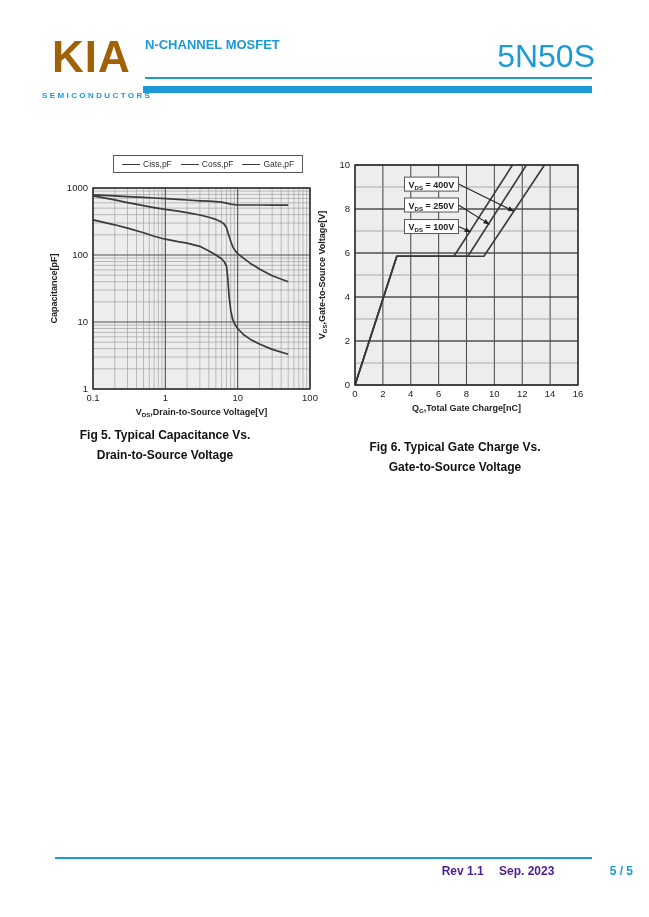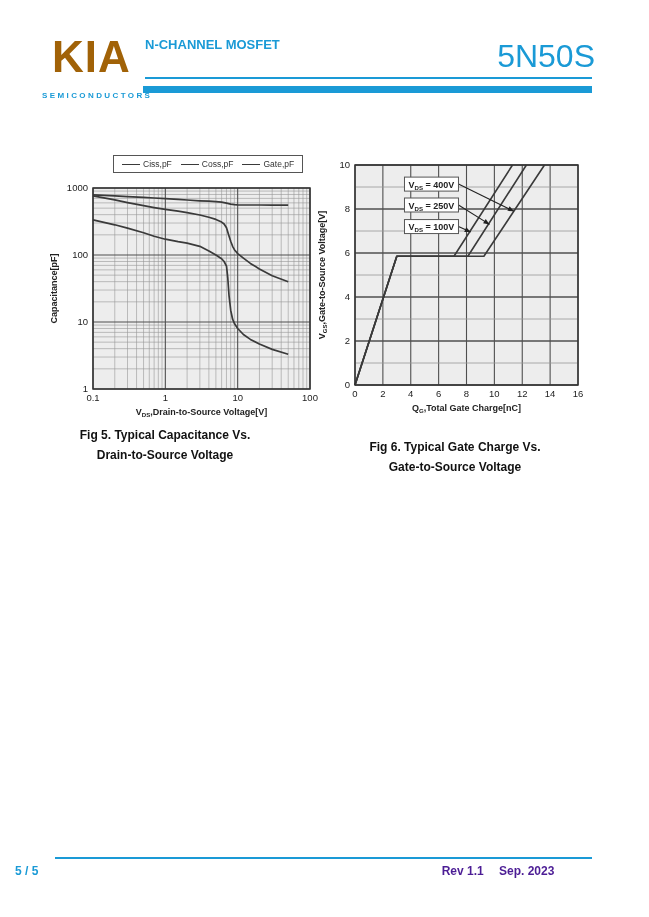--- a/index.html
+++ b/index.html
@@ -25,7 +25,7 @@
   #fig6-caption{left:330px;top:426px;margin-top:12px;}
   
   .footer-rule{position:absolute;left:55px;top:857px;width:537px;height:2px;}
-  .page-num{position:absolute;left:0;top:864px;width:633px;text-align:left;font-size:12px;font-weight:bold;margin-left:15px;}
+  .page-num{position:absolute;left:0;top:864px;width:633px;text-align:right;font-size:12px;font-weight:bold;}
   .rev-block{position:absolute;left:392px;top:864px;width:200px;text-align:right;font-size:12px;font-weight:bold;}
   .rev-block span{margin-left:12px;}
 </style>

